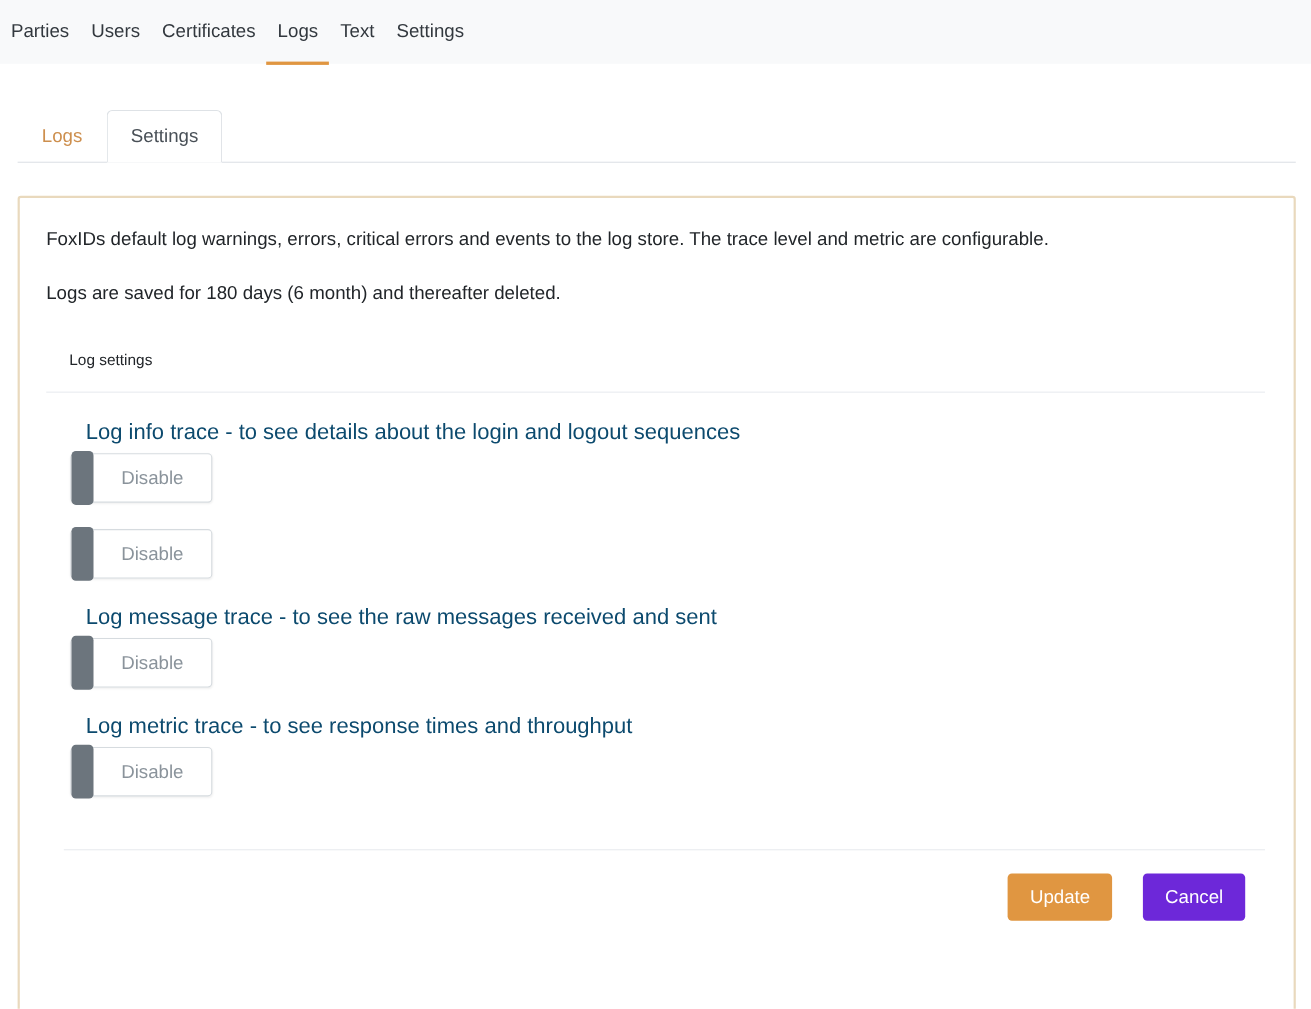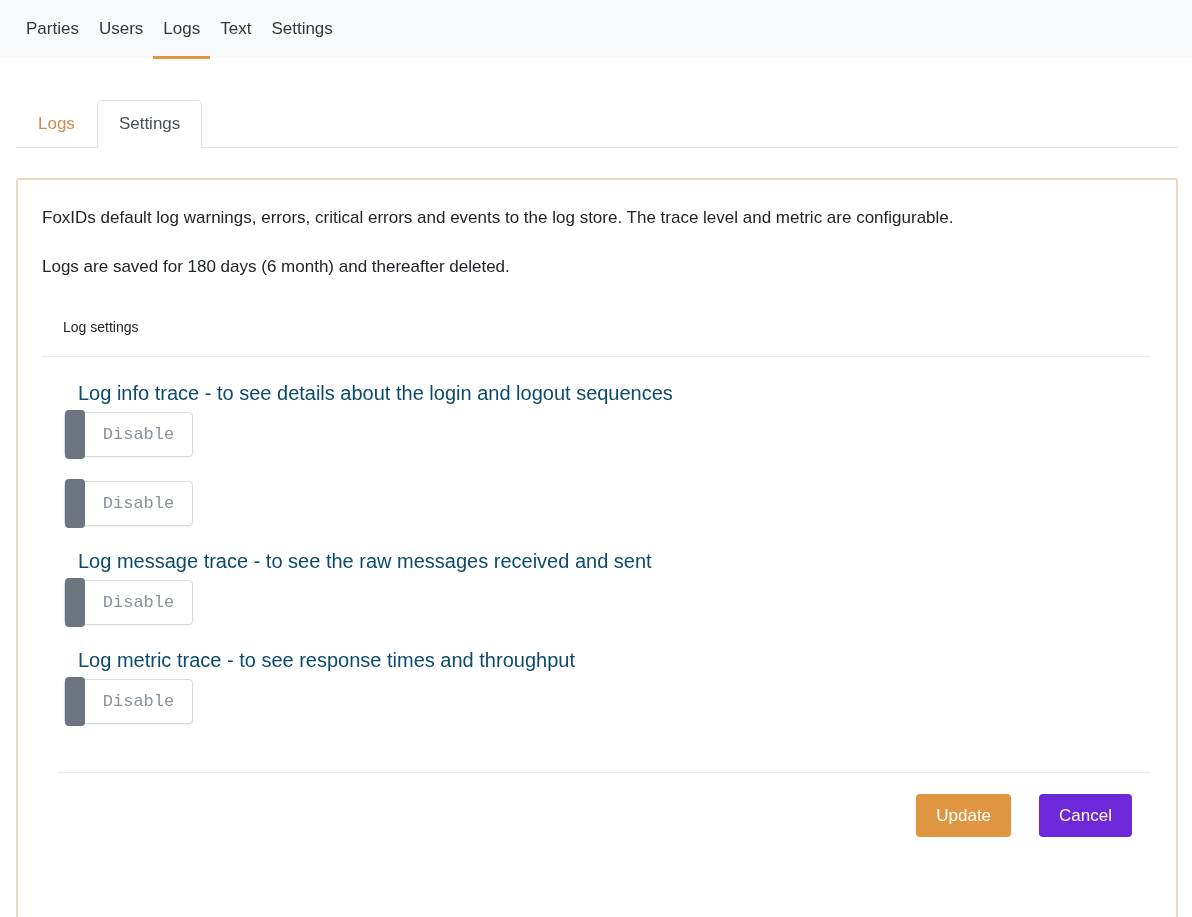--- a/index.html
+++ b/index.html
@@ -17,7 +17,7 @@
     background: #f8f9fa;
     display: flex;
     align-items: stretch;
-    padding-left: 16px;
+    padding-left: 0;
   }
   .nav-link {
     position: relative;

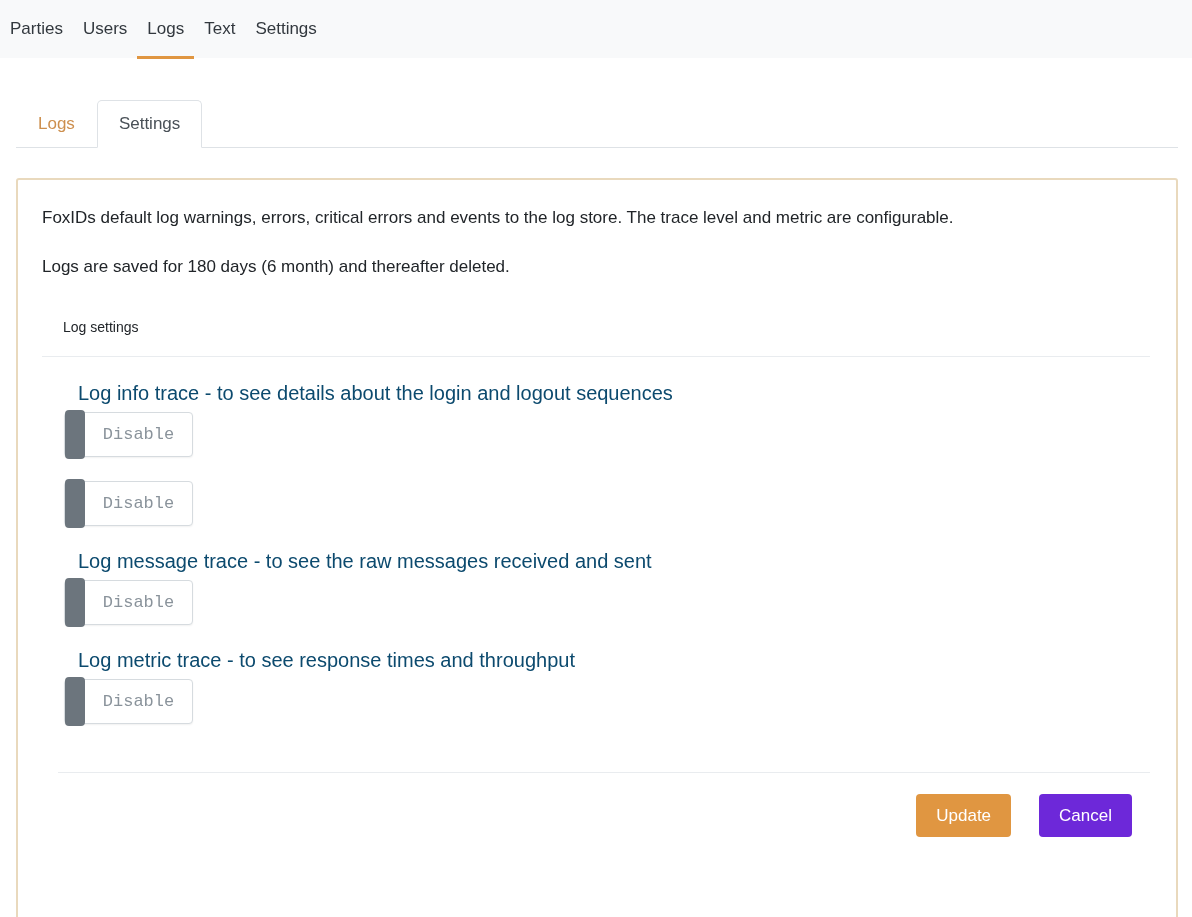--- a/index.html
+++ b/index.html
@@ -155,6 +155,7 @@
 <nav class="navbar">
   <div class="nav-link">Parties</div>
   <div class="nav-link">Users</div>
+  <div class="nav-link">Certificates</div>
   <div class="nav-link active">Logs</div>
   <div class="nav-link">Text</div>
   <div class="nav-link">Settings</div>

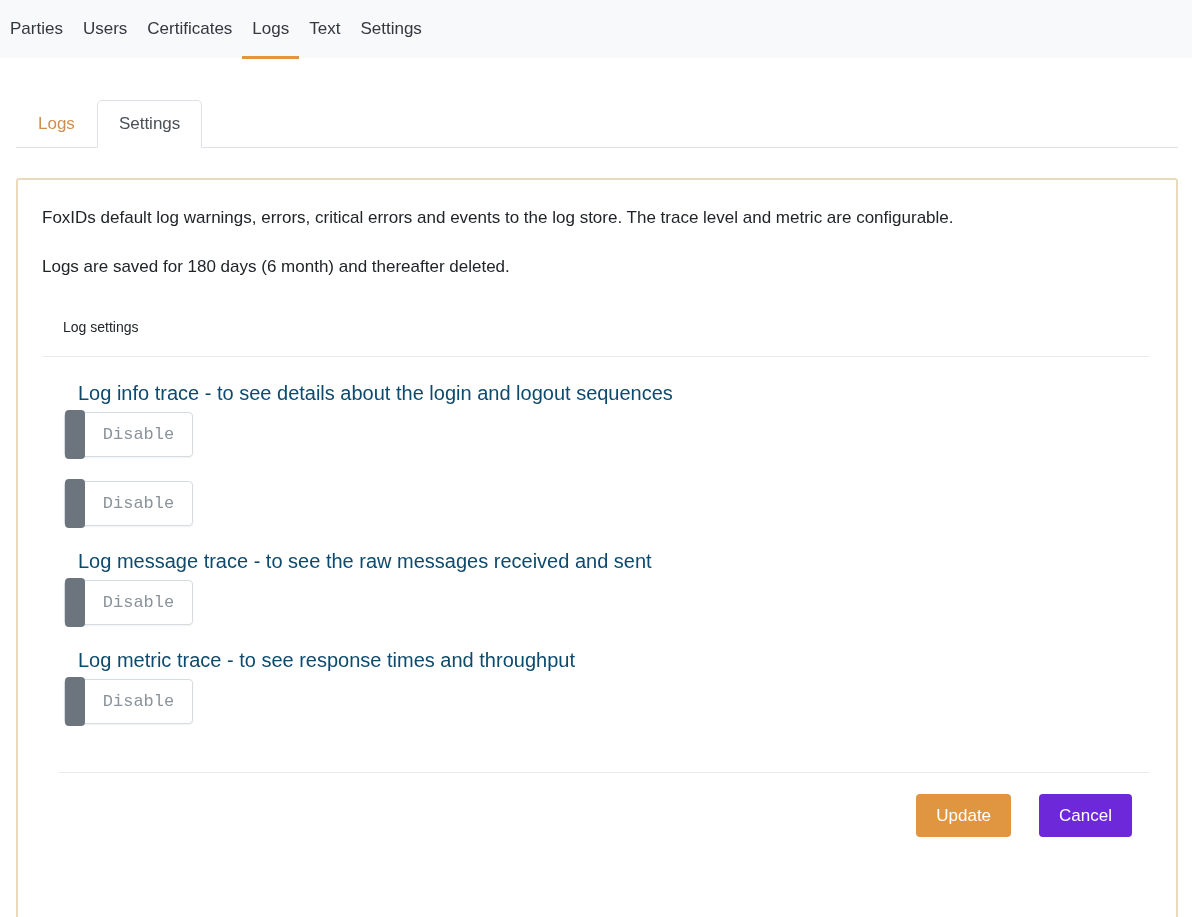--- a/index.html
+++ b/index.html
@@ -109,7 +109,7 @@
     border: 1px solid #d6dbdf;
     border-radius: 4px;
     box-shadow: 0 1px 2px rgba(0,0,0,0.06);
-    font-family: Liberation Mono, monospace;
+    font-family: Liberation Sans, sans-serif;
     font-size: 17px;
     color: #8a939b;
     text-align: center;

